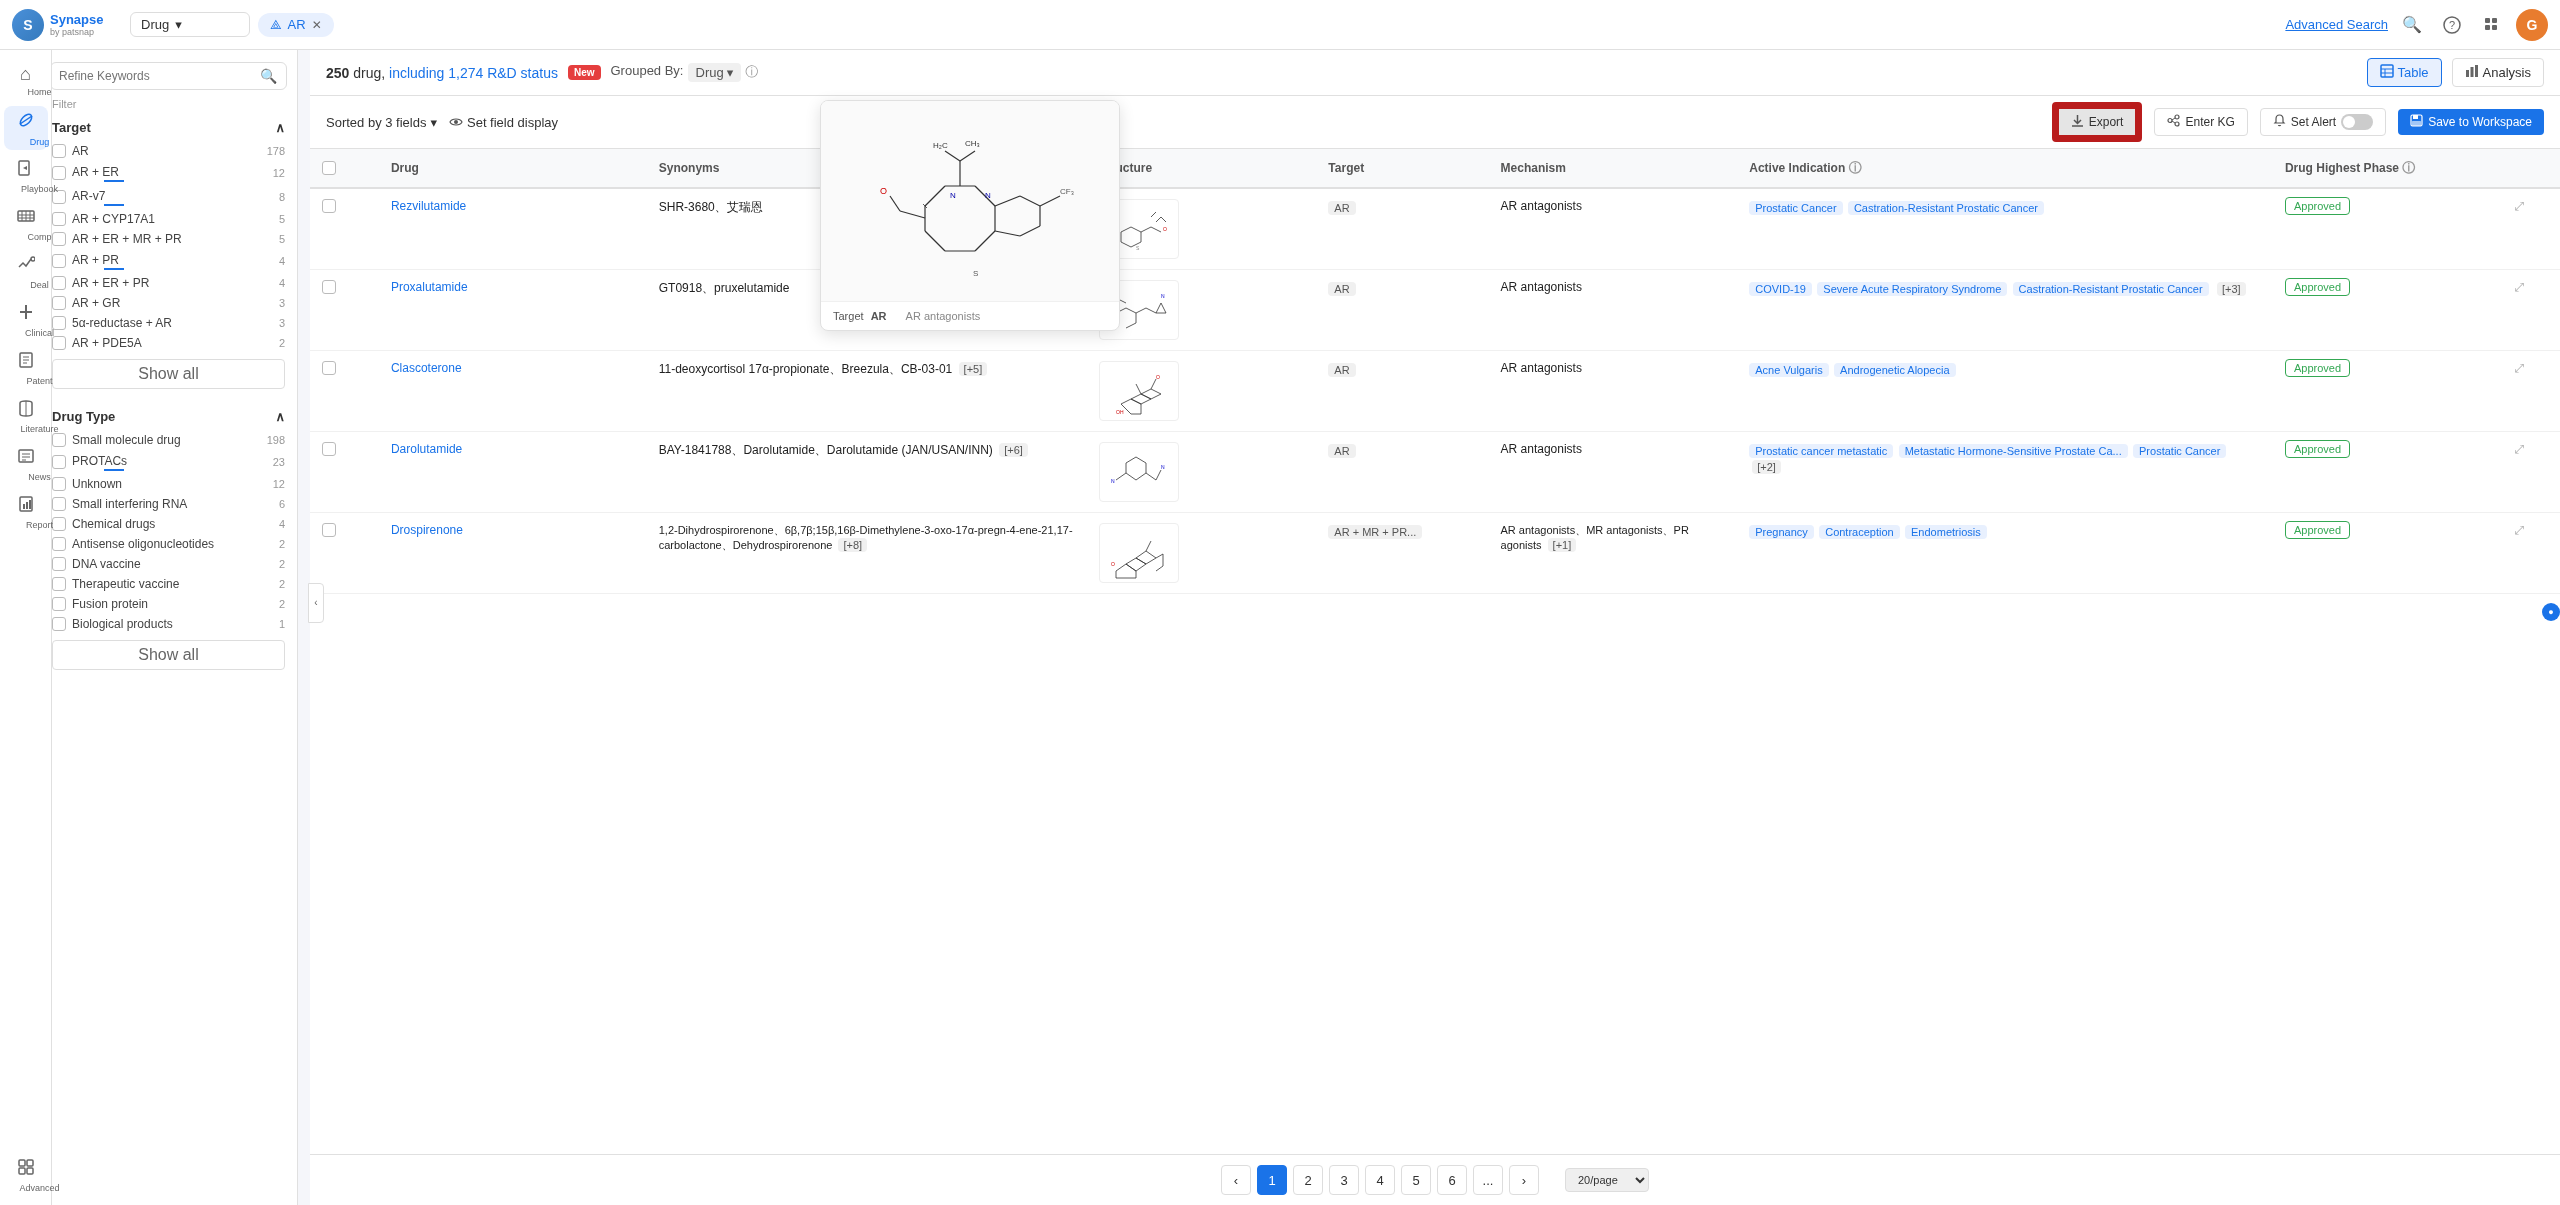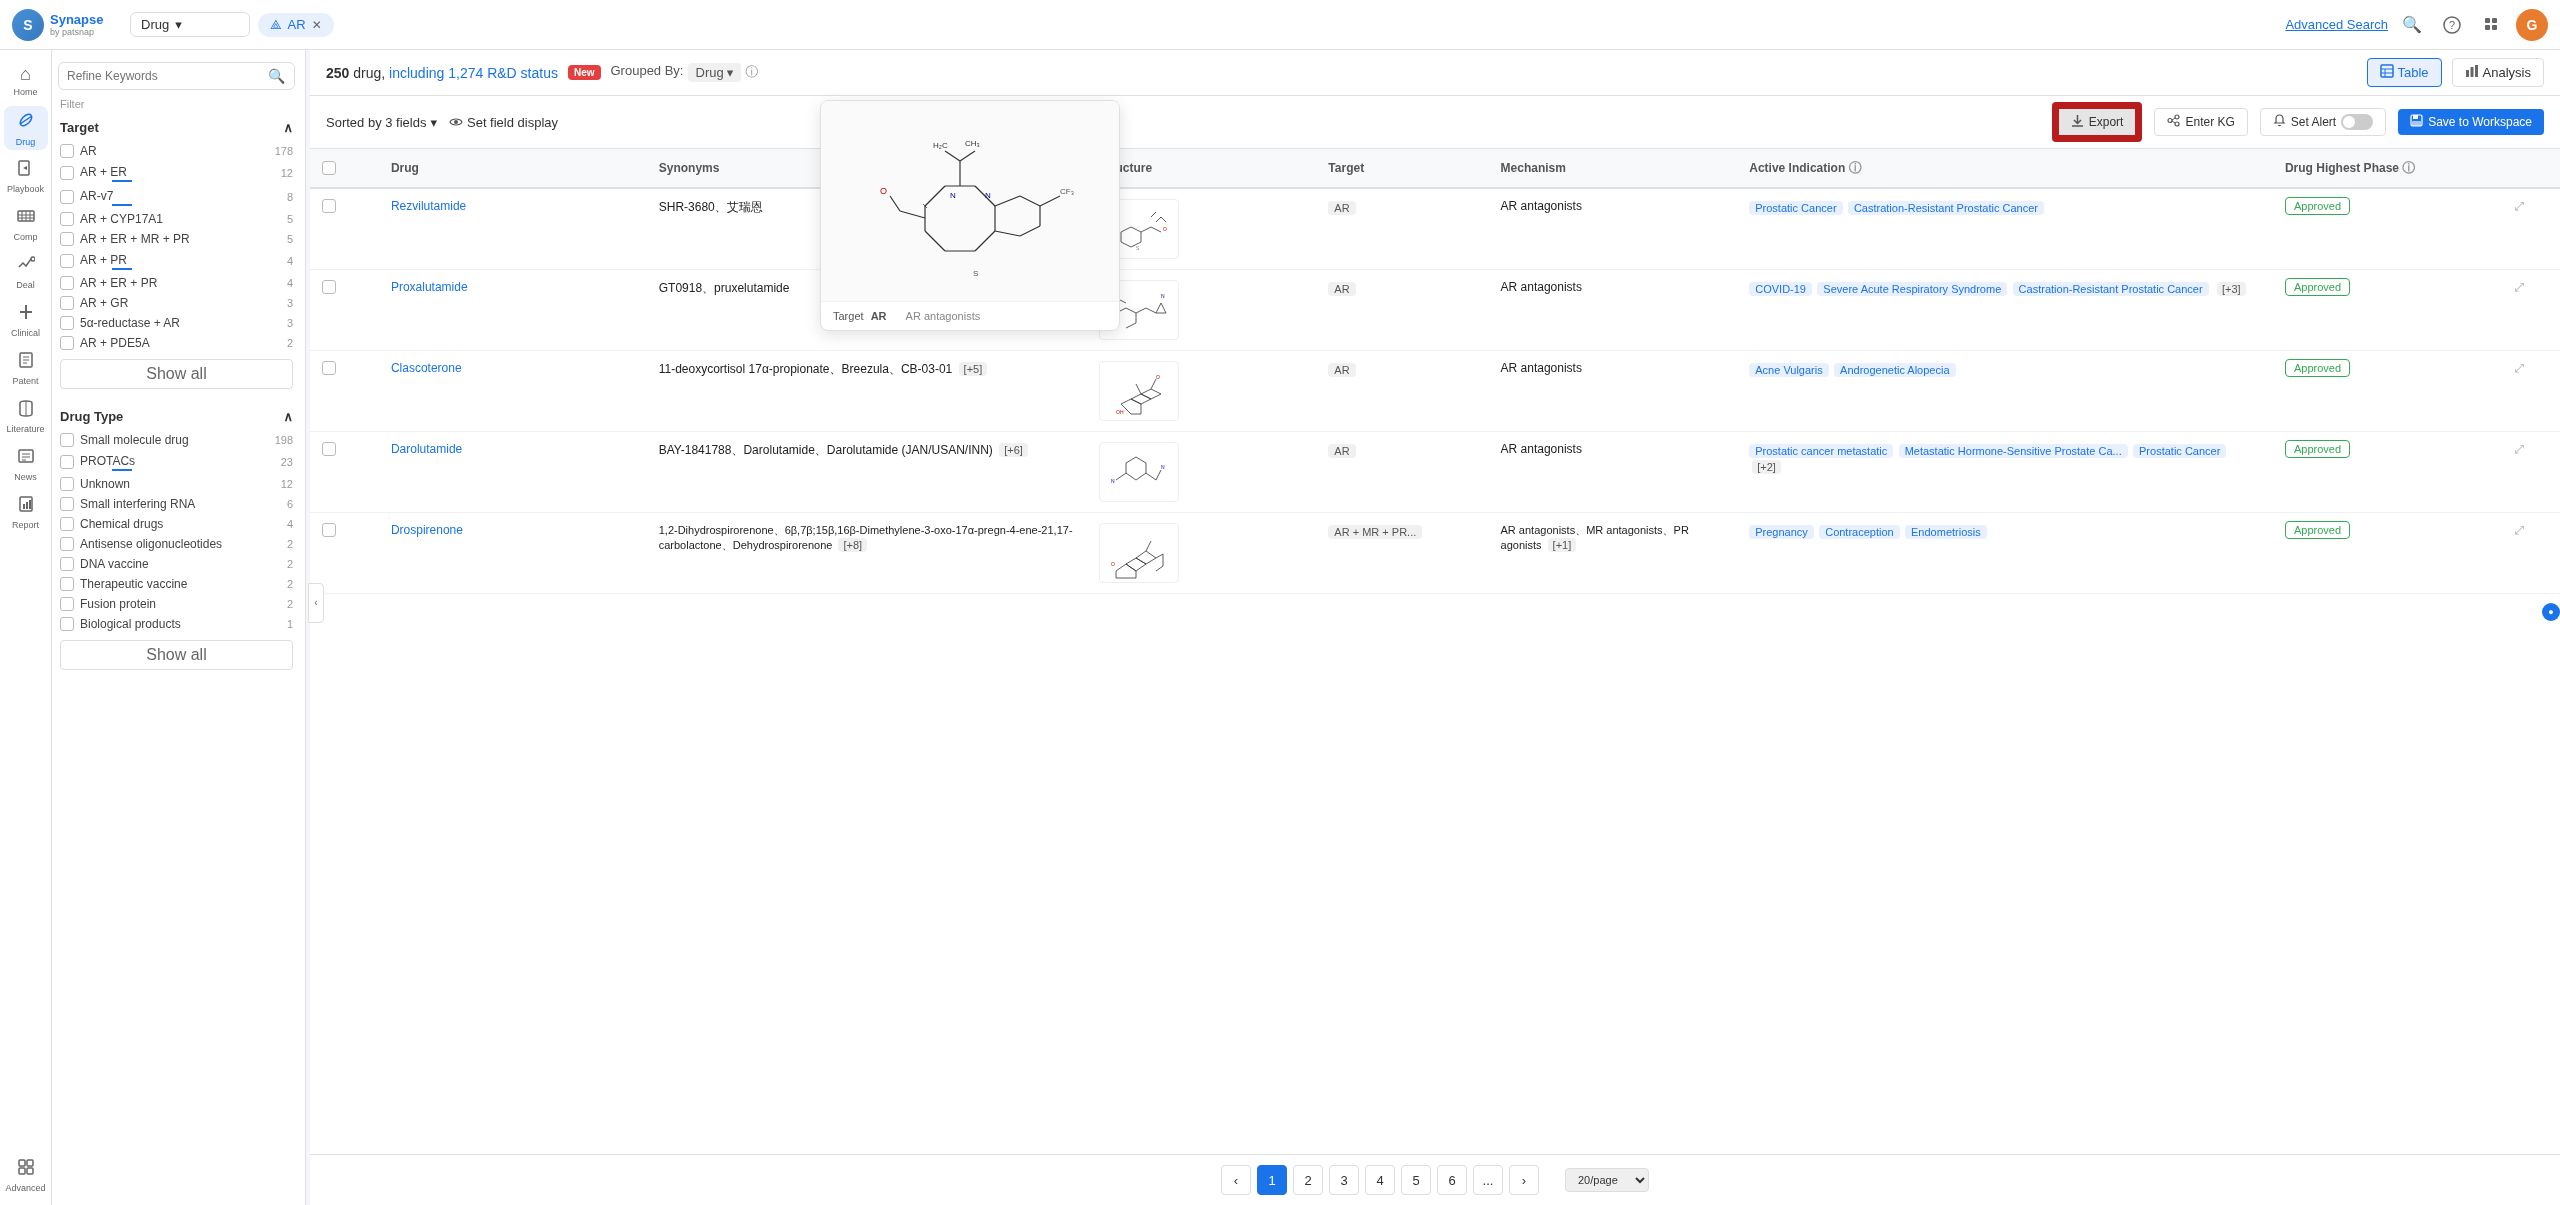--- a/index.html
+++ b/index.html
@@ -77,7 +77,7 @@
 
     
     .filter-panel {
-      position: fixed; top: 50px; left: 48px; bottom: 0;
+      position: fixed; top: 50px; left: 40px; bottom: 0;
       width: 258px;
       background: #fff;
       border-right: 1px solid #e0e0e0;

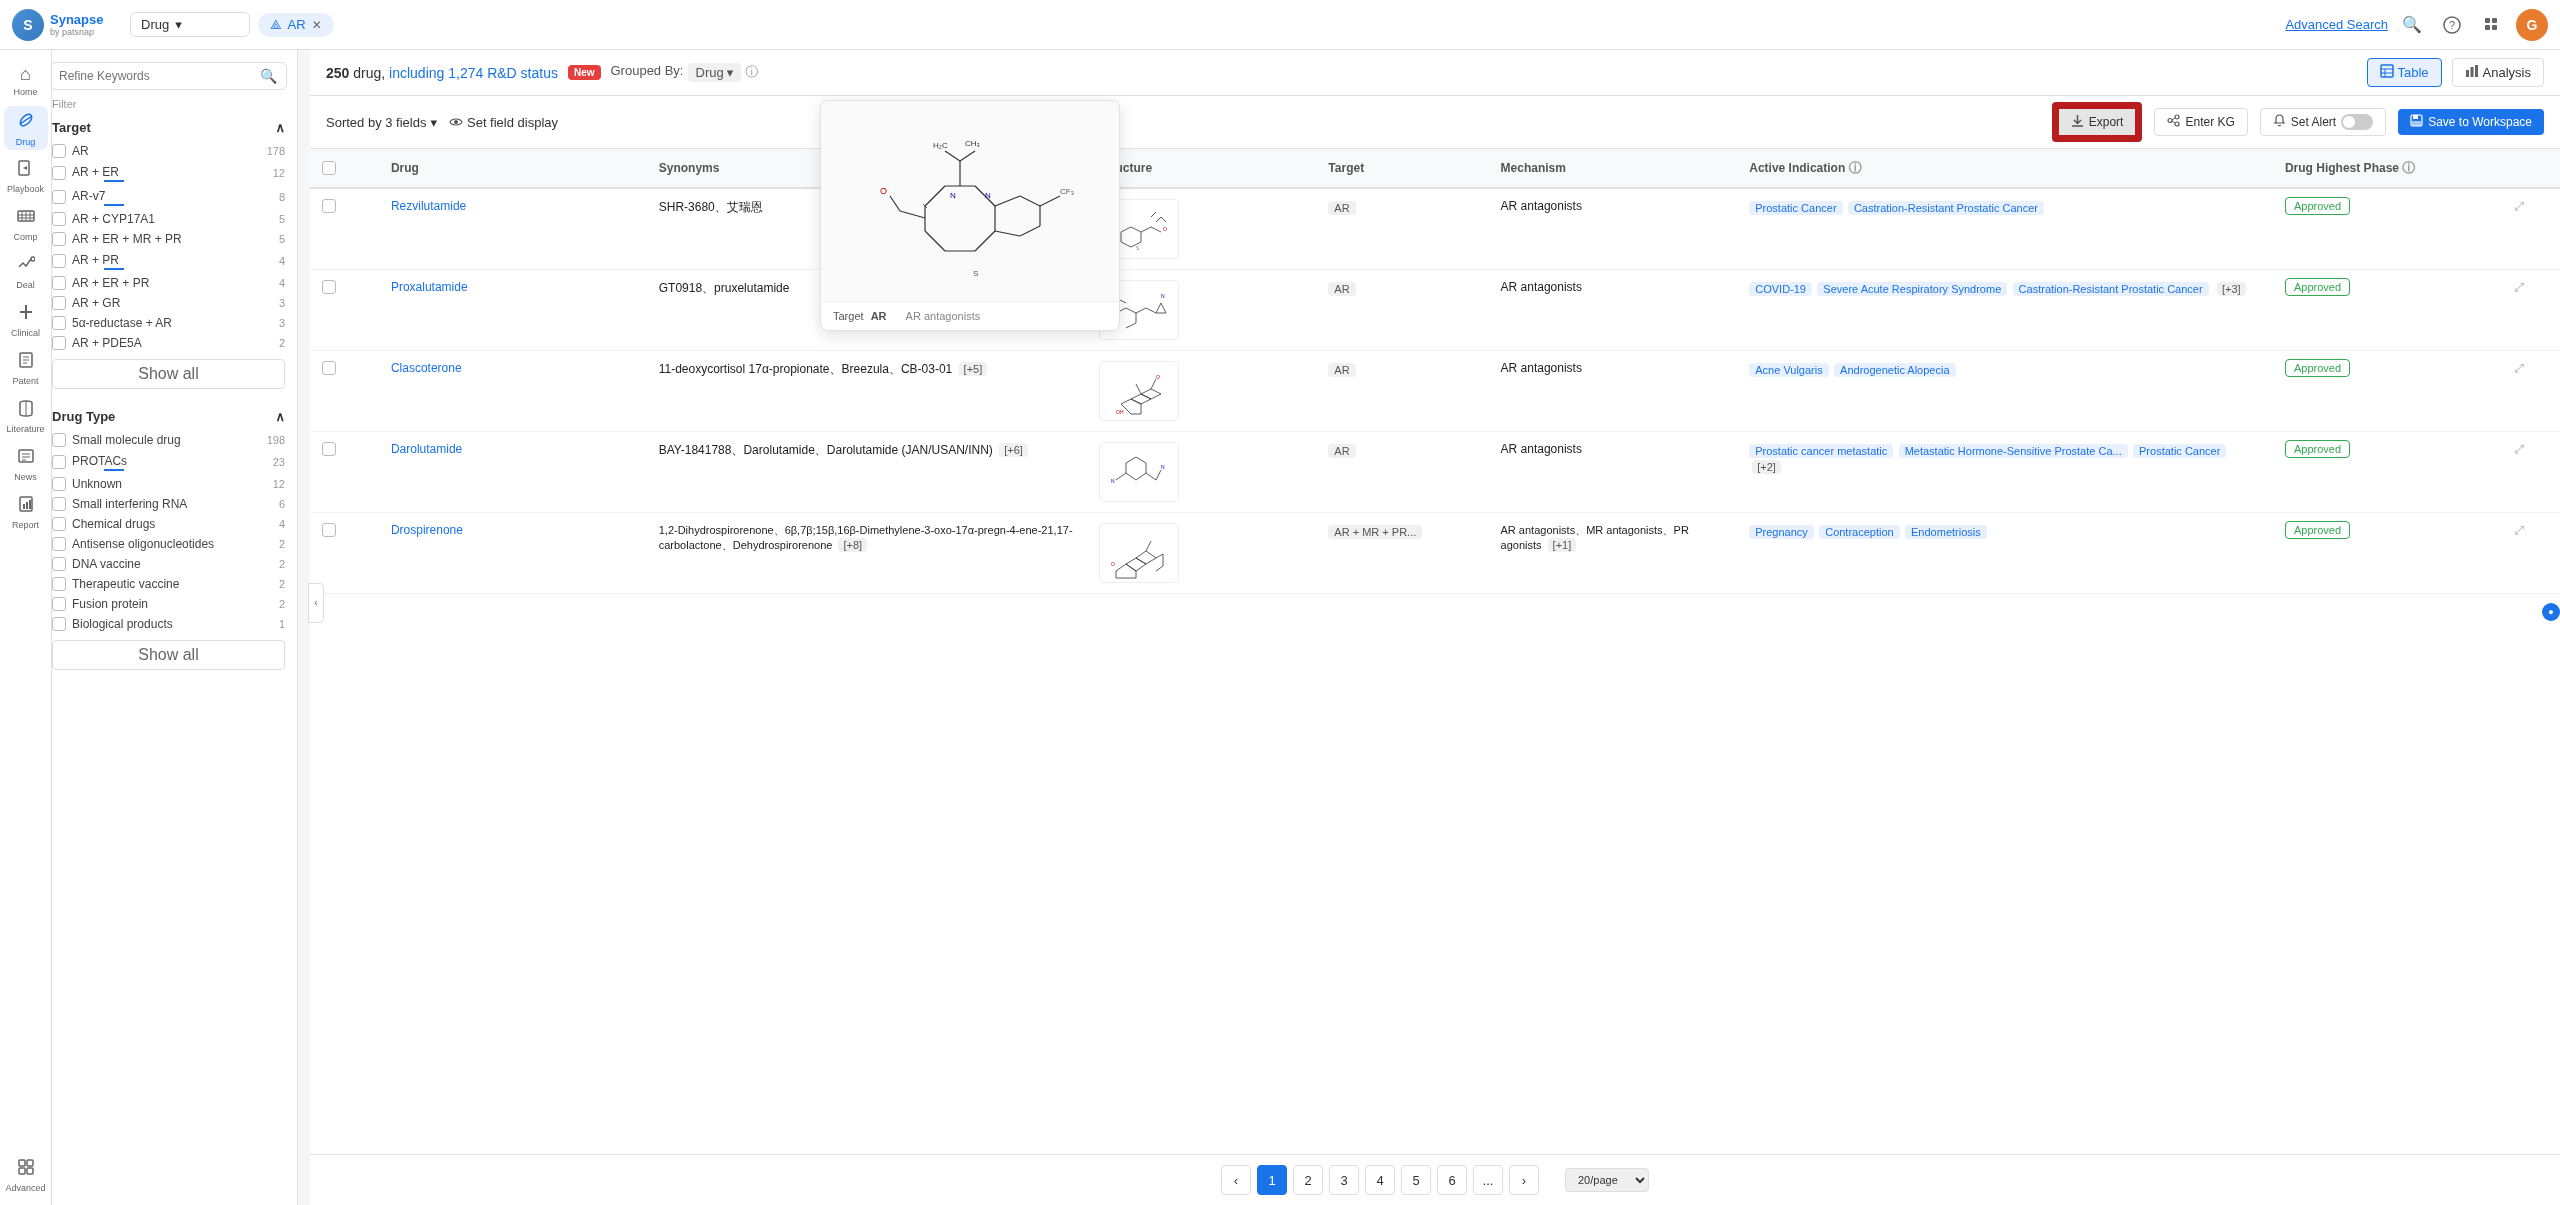--- a/index.html
+++ b/index.html
@@ -73,7 +73,7 @@
     }
     .sidebar-item.active { color: #1a73e8; background: #e8f0fe; }
     .sidebar-item .si-icon { font-size: 18px; }
-    .sidebar-item .si-label { font-size: 9px; font-weight: 500; }
+    .sidebar-item .si-label { font-size: 9px; font-weight: 500; padding-left: 28px; }
 
     
     .filter-panel {

